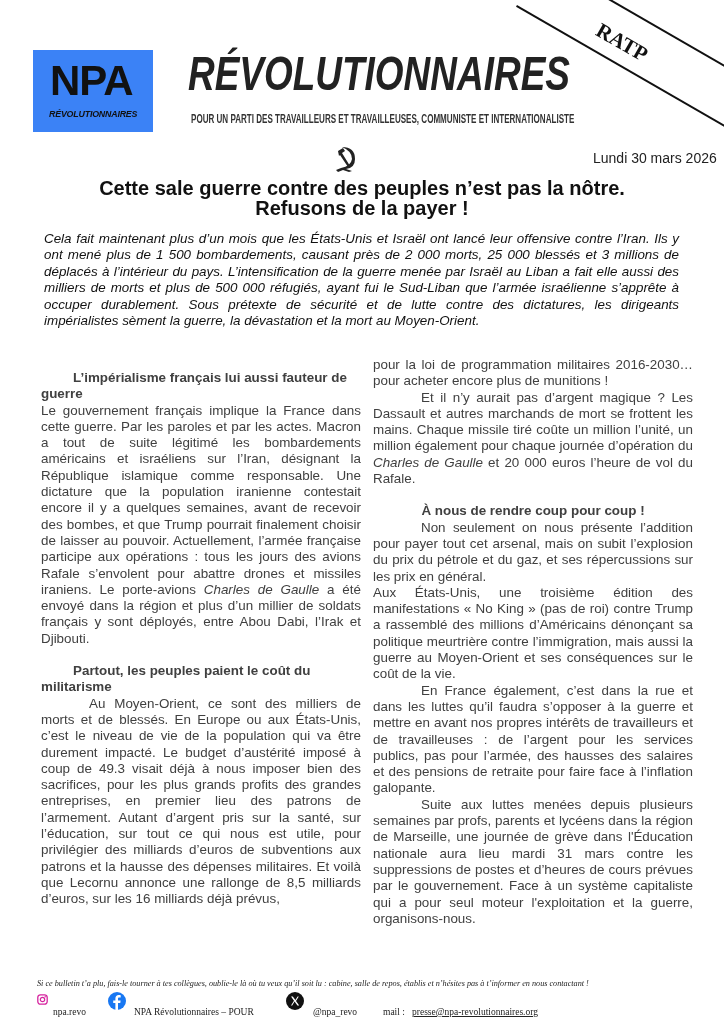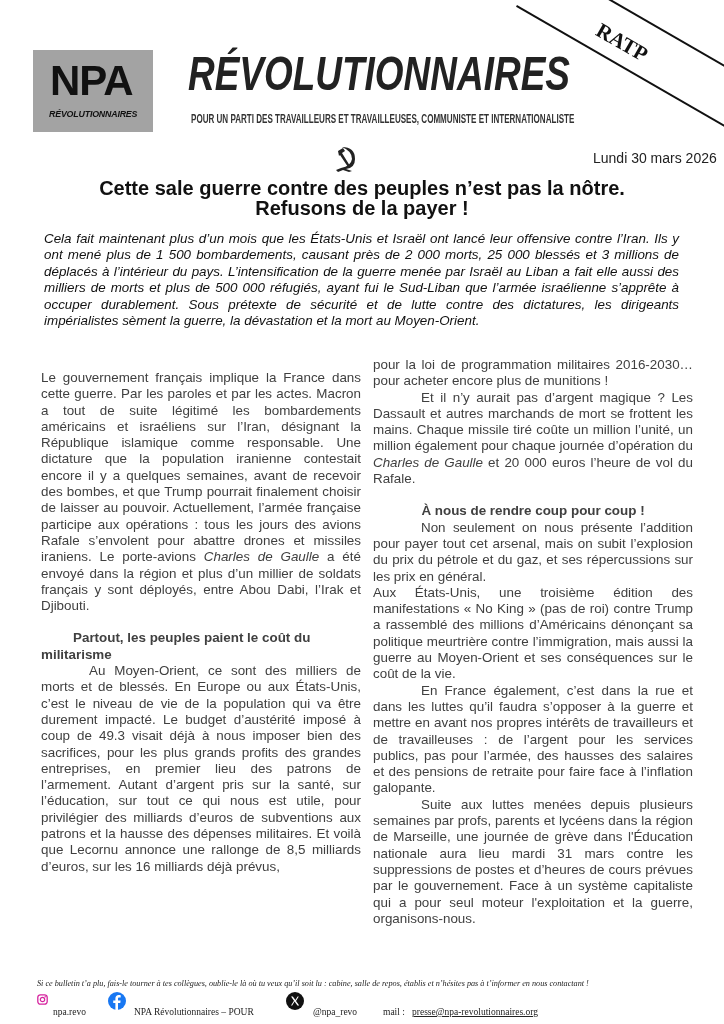--- a/index.html
+++ b/index.html
@@ -4,7 +4,7 @@
 <style>
   html, body { margin:0; padding:0; background:#fff; }
   body { width:724px; height:1024px; position:relative; overflow:hidden; font-family:"Liberation Sans", sans-serif; color:#111; }
-  .logo-box { position:absolute; left:33px; top:50px; width:120px; height:82px; background:#a3a3a3; }
+  .logo-box { position:absolute; left:33px; top:50px; width:120px; height:82px; background:#3b82f6; }
   .logo-npa { position:absolute; left:17px; top:10px; font-family:"Liberation Sans", sans-serif; font-weight:bold; font-size:42px; letter-spacing:-1px; line-height:42px; color:#111; }
   .logo-sub { position:absolute; left:16px; top:58px; font-weight:bold; font-style:italic; font-size:9.6px; letter-spacing:-0.2px; color:#111; transform:scaleX(0.92); transform-origin:left; }
   .mast-title { position:absolute; left:188px; top:48px; font-family:"Liberation Sans", sans-serif; font-weight:bold; font-style:italic; font-size:48px; line-height:52px; color:#222; transform:scaleX(0.77); transform-origin:left; letter-spacing:0px; white-space:nowrap; }

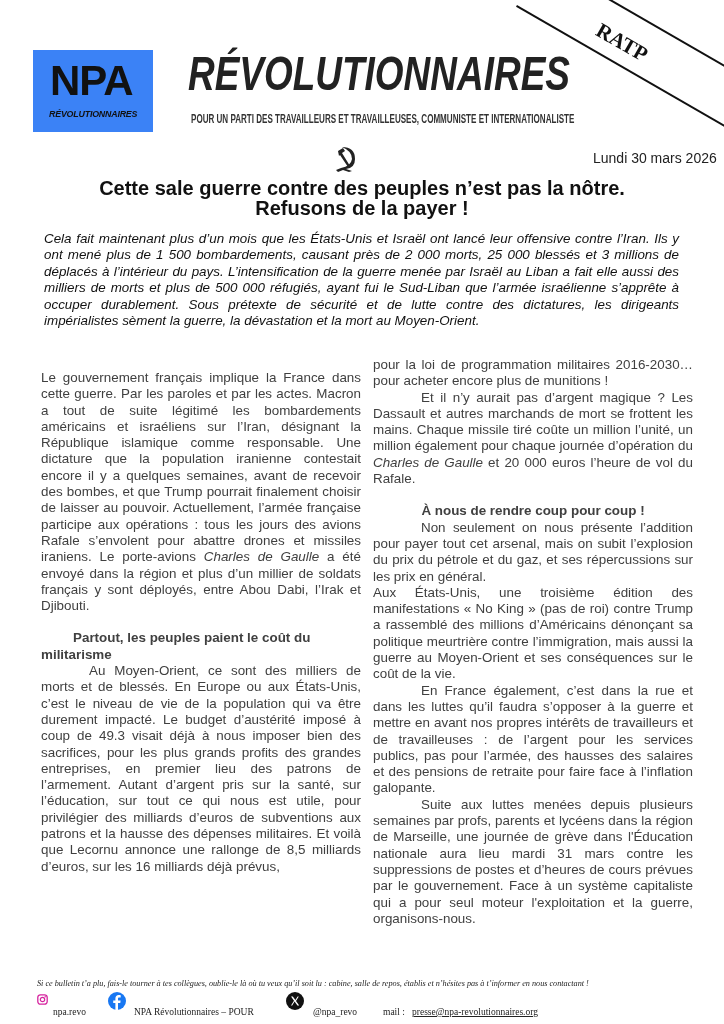--- a/index.html
+++ b/index.html
@@ -61,6 +61,7 @@
 </div>
 
 <div class="col left">
+  <h2>L’impérialisme français lui aussi fauteur de guerre</h2>
   <p><span>Le gouvernement français implique la France dans cette guerre. Par les paroles et par les actes. Macron a tout de suite légitimé les bombardements américains et israéliens sur l’Iran, désignant la République islamique comme responsable. Une dictature que la population iranienne contestait encore il y a quelques semaines, avant de recevoir des bombes, et que Trump pourrait finalement choisir de laisser au pouvoir. Actuellement, l’armée française participe aux opérations : tous les jours des avions Rafale s’envolent pour abattre drones et missiles iraniens. Le porte-avions </span><i>Charles de Gaulle</i><span> a été envoyé dans la région et plus d’un millier de soldats français y sont déployés, entre Abou Dabi, l’Irak et Djibouti.</span></p>
   <div class="gap"></div>
   <h2>Partout, les peuples paient le coût du militarisme</h2>

